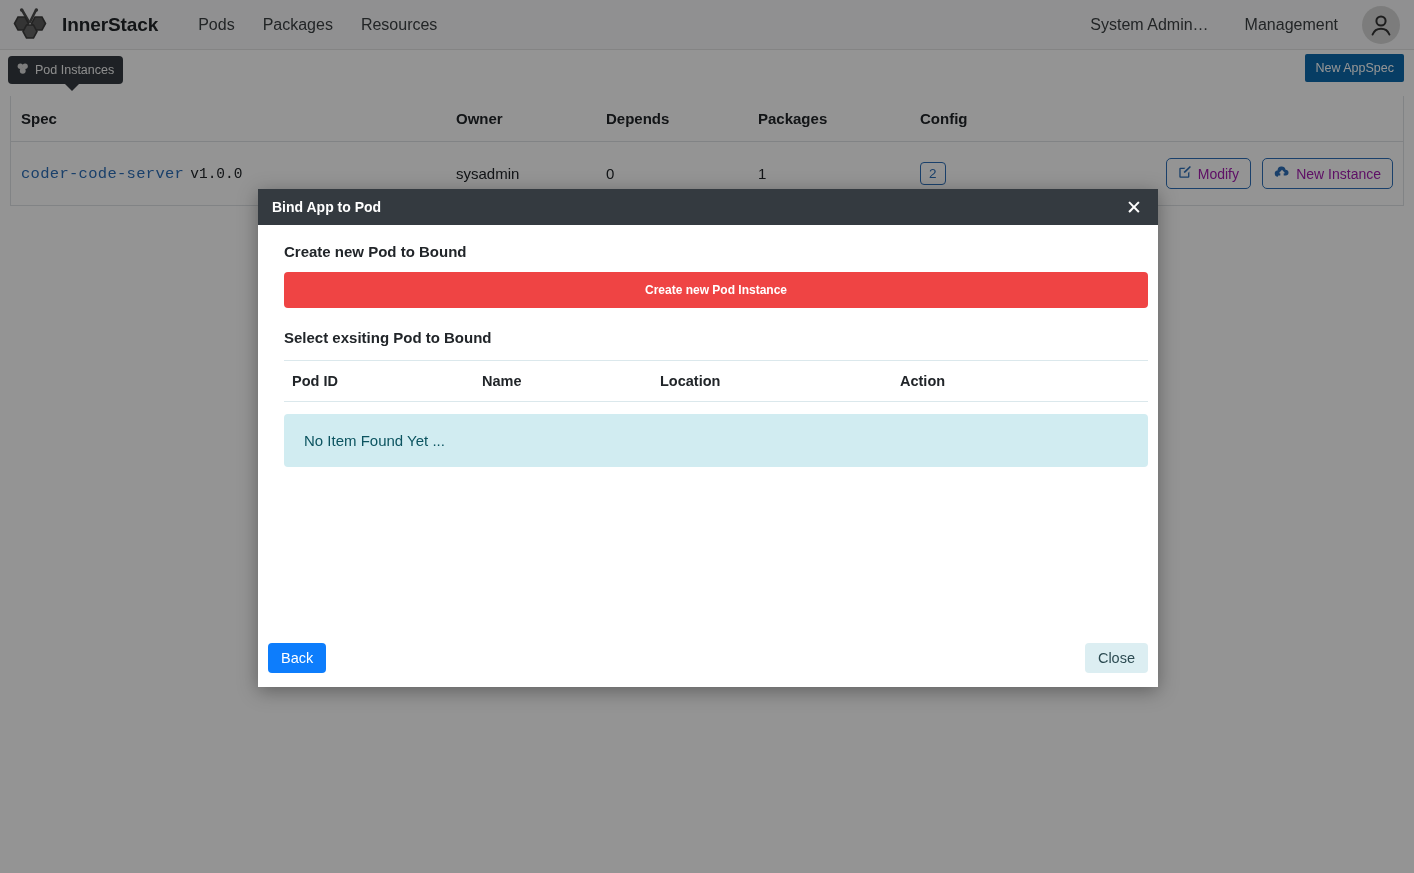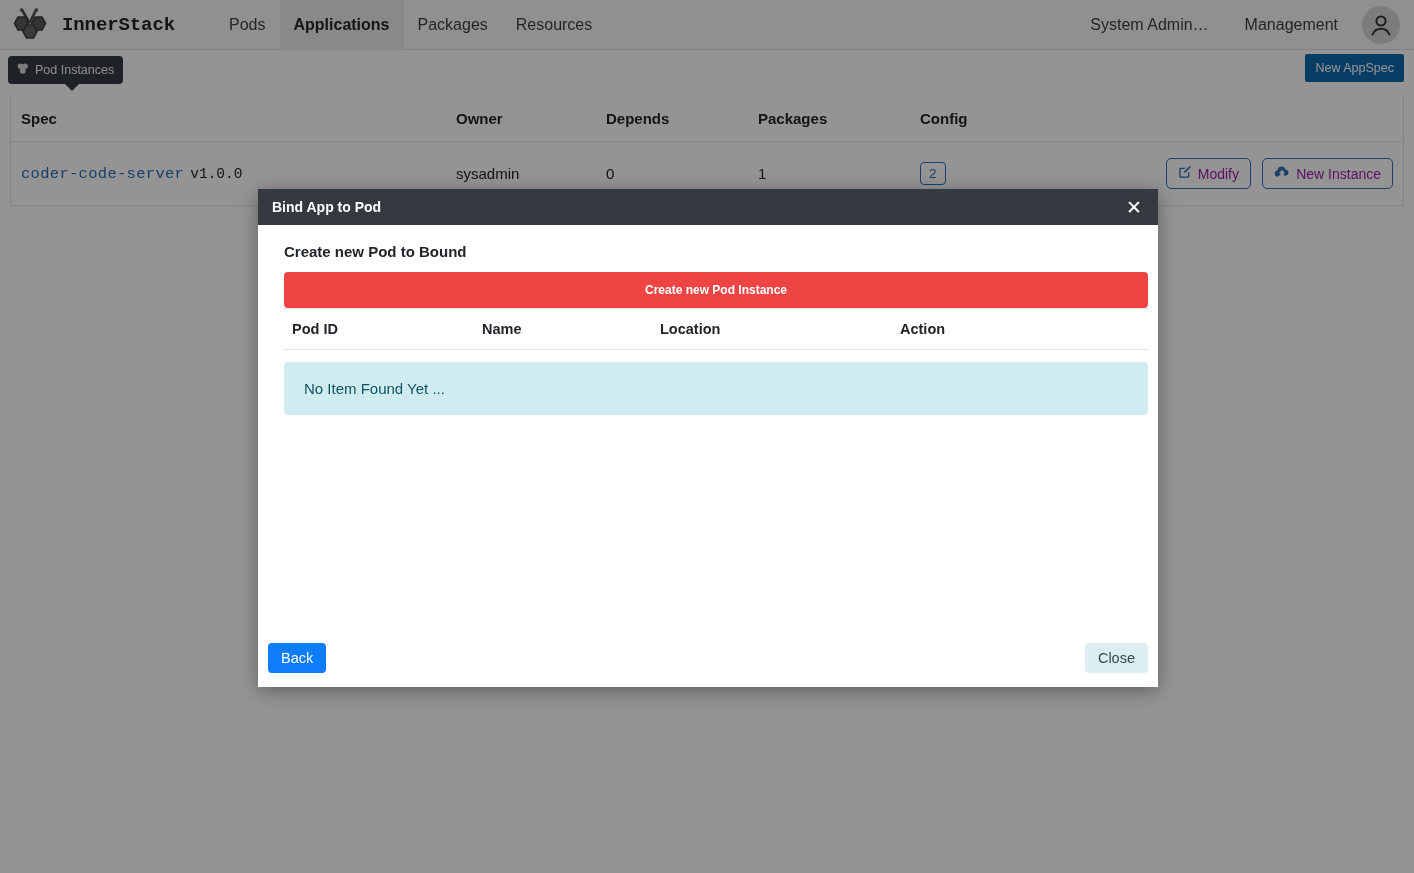--- a/index.html
+++ b/index.html
@@ -29,8 +29,7 @@
   }
   .brand {
     display: flex; align-items: center; gap: 10px;
-    margin-right: 40px;
-    font-family: Liberation Mono, monospace;
+    margin-right: 26px;
   }
   .logo-svg { display:block; }
   .brand-name {

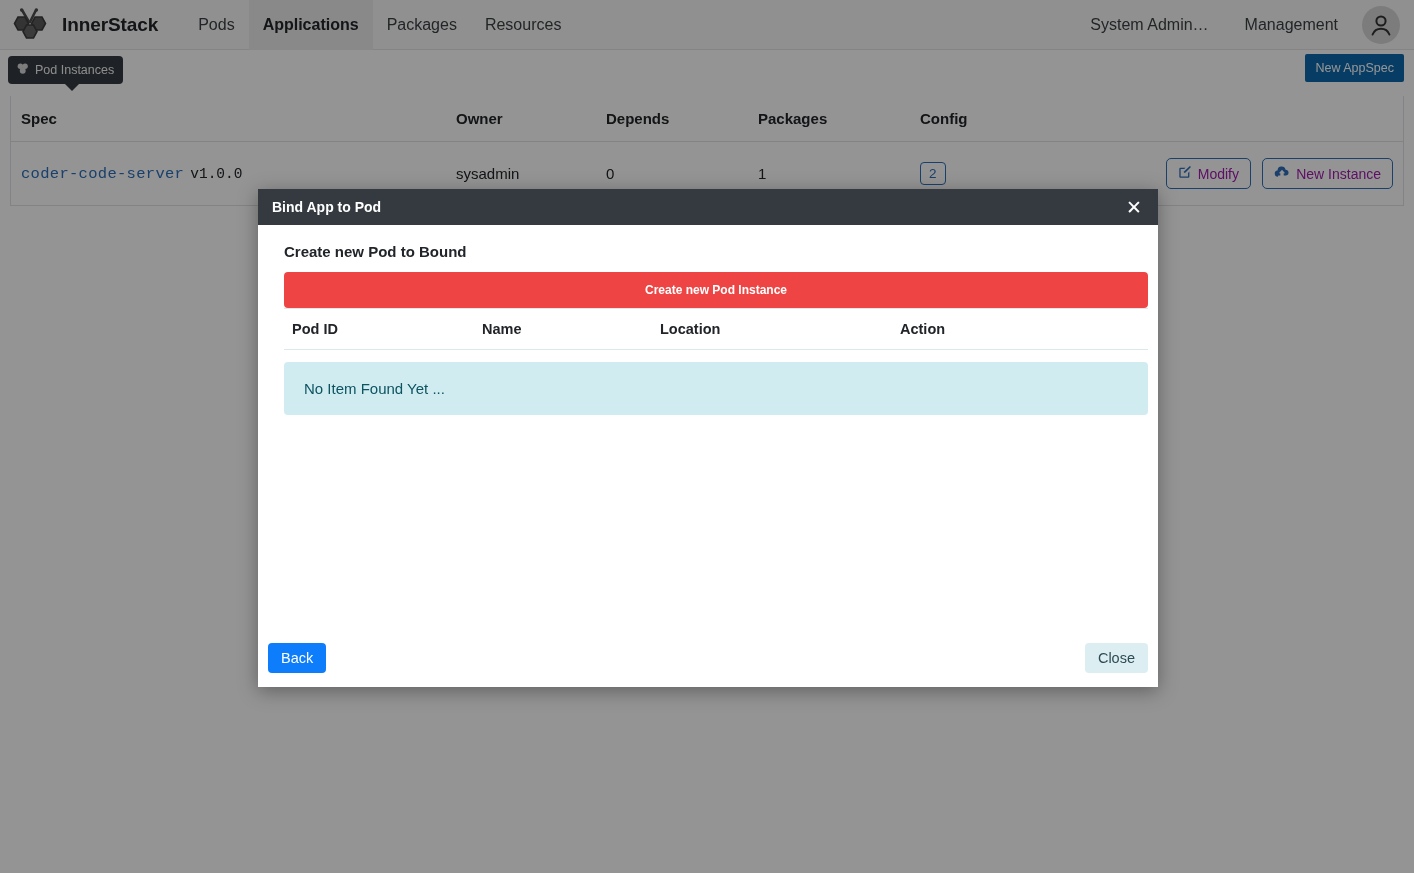--- a/index.html
+++ b/index.html
@@ -262,7 +262,6 @@
 
     <div class="nav-links">
       <div class="nav-link">Pods</div>
-      <div class="nav-link active">Applications</div>
       <div class="nav-link">Packages</div>
       <div class="nav-link">Resources</div>
     </div>

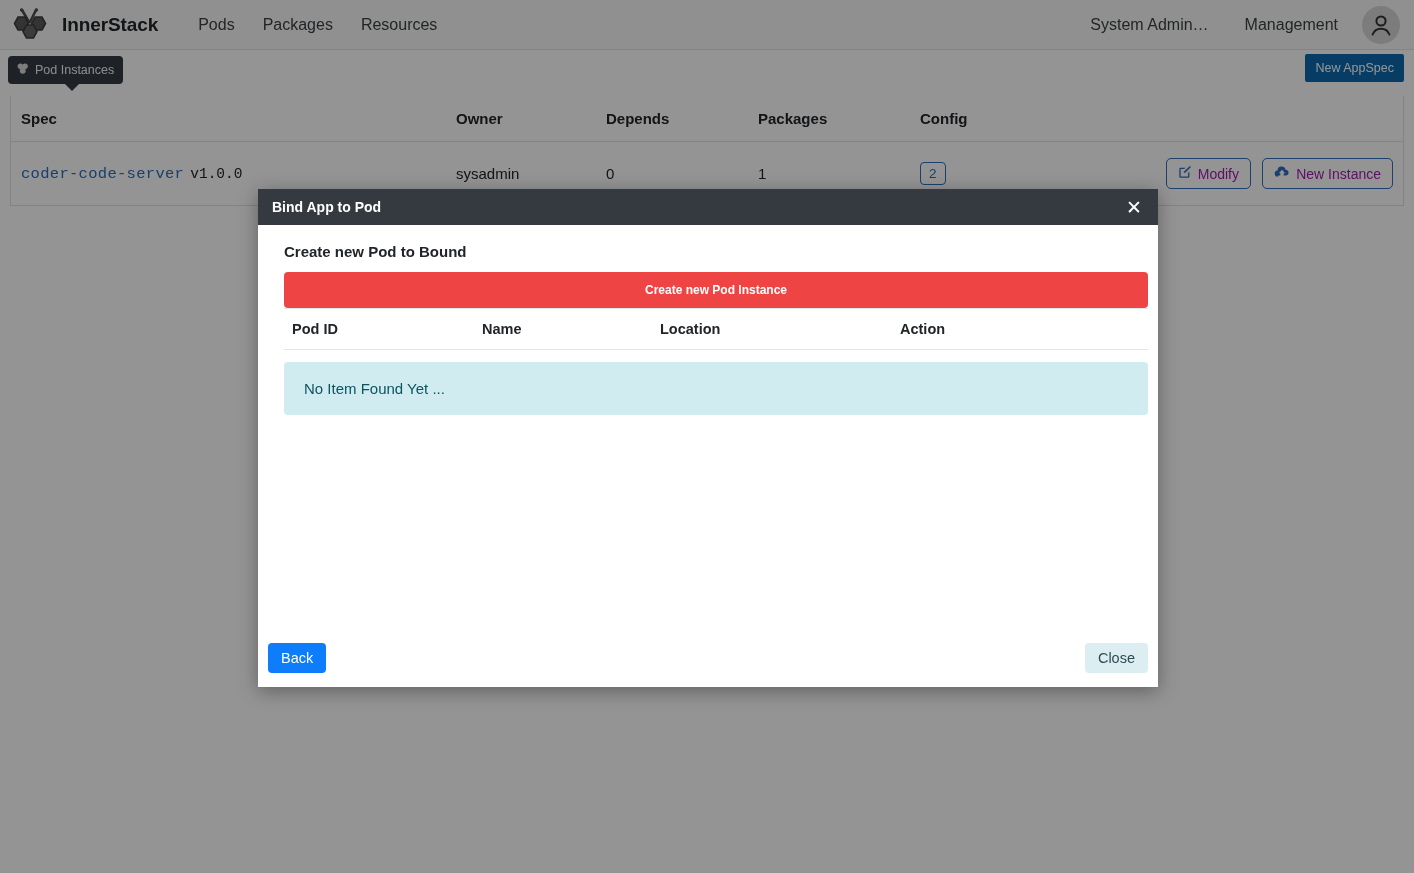--- a/index.html
+++ b/index.html
@@ -353,6 +353,7 @@
     <div class="section-label">Create new Pod to Bound</div>
     <button class="btn-primary-block">Create new Pod Instance</button>
 
+    <div class="section-label second">Select exsiting Pod to Bound</div>
 
     <table class="pod-table">
       <thead>

